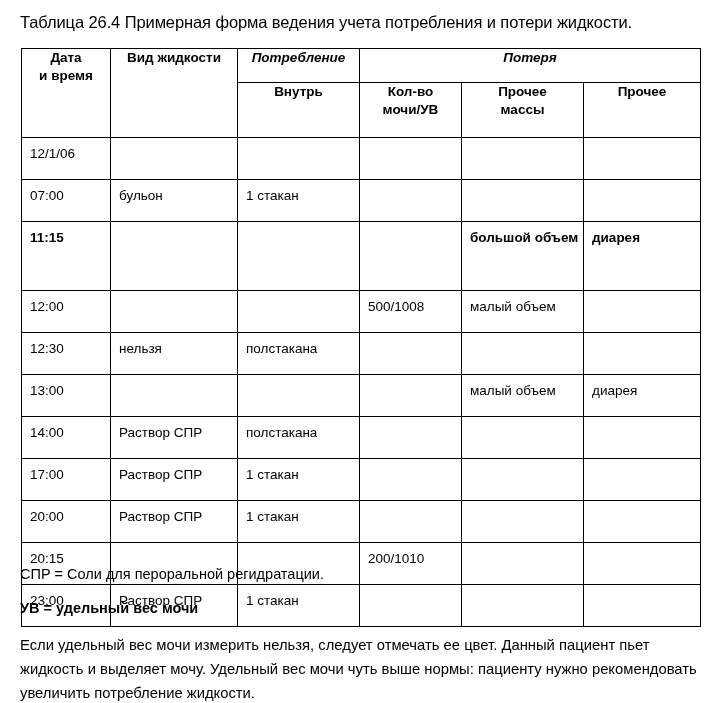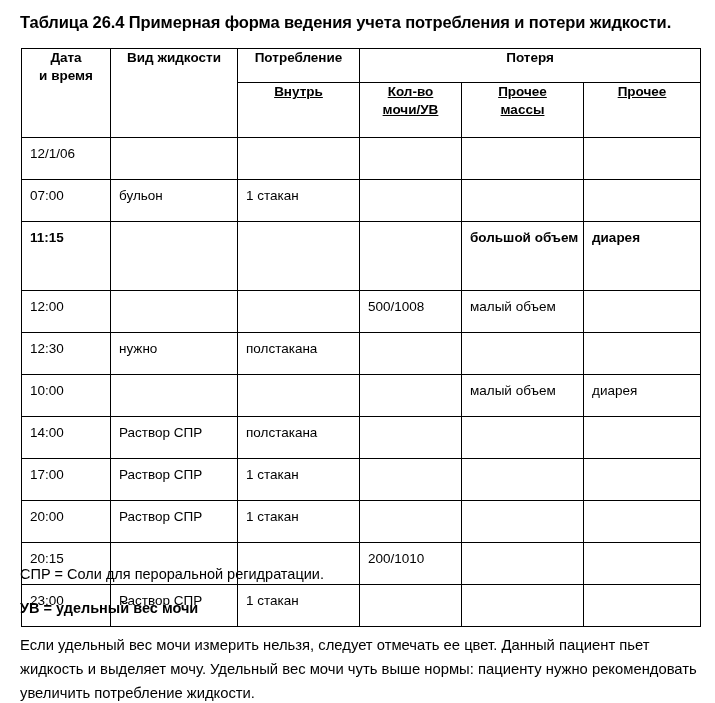--- a/index.html
+++ b/index.html
@@ -30,7 +30,7 @@
     top: 11px;
     width: 680px;
     font-size: 16.5px;
-    font-weight: bold;
+    font-weight: normal;
     line-height: 22px;
     letter-spacing: -0.1px;
     white-space: nowrap;

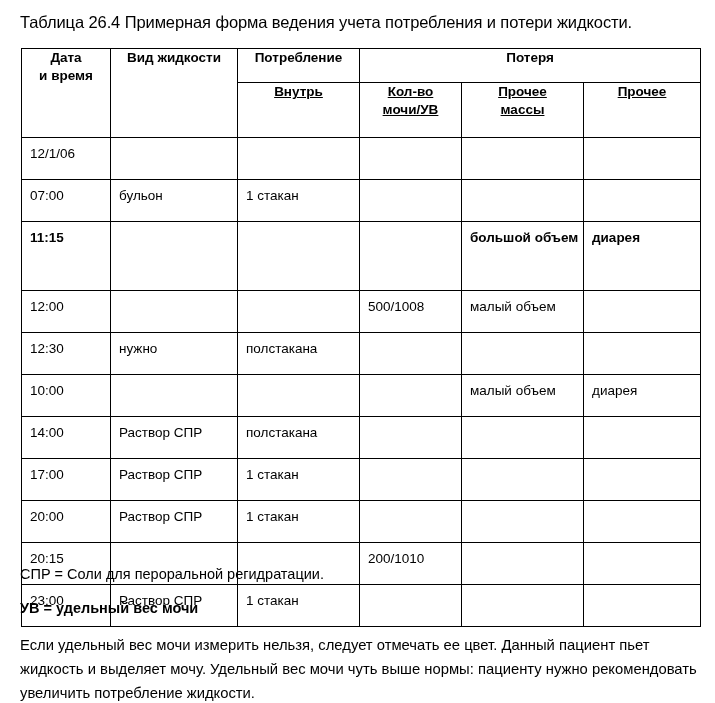--- a/index.html
+++ b/index.html
@@ -75,6 +75,7 @@
     height: 33px;
     padding-top: 8px;
     vertical-align: top;
+    font-style: italic;
   }
   .hdr-sub {
     height: 53px;

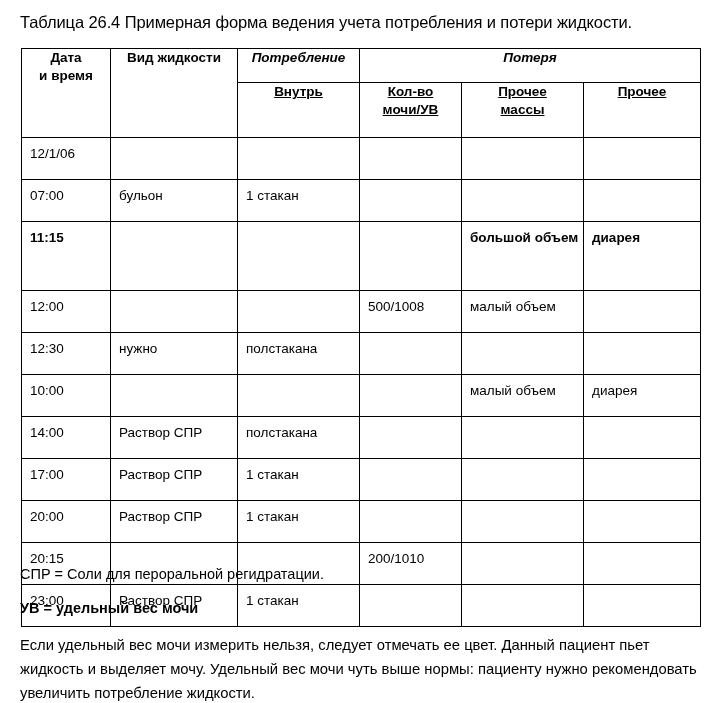--- a/index.html
+++ b/index.html
@@ -81,7 +81,6 @@
     height: 53px;
     padding-top: 9px;
     vertical-align: top;
-    text-decoration: underline;
   }
 
   .fluid-table tbody td {

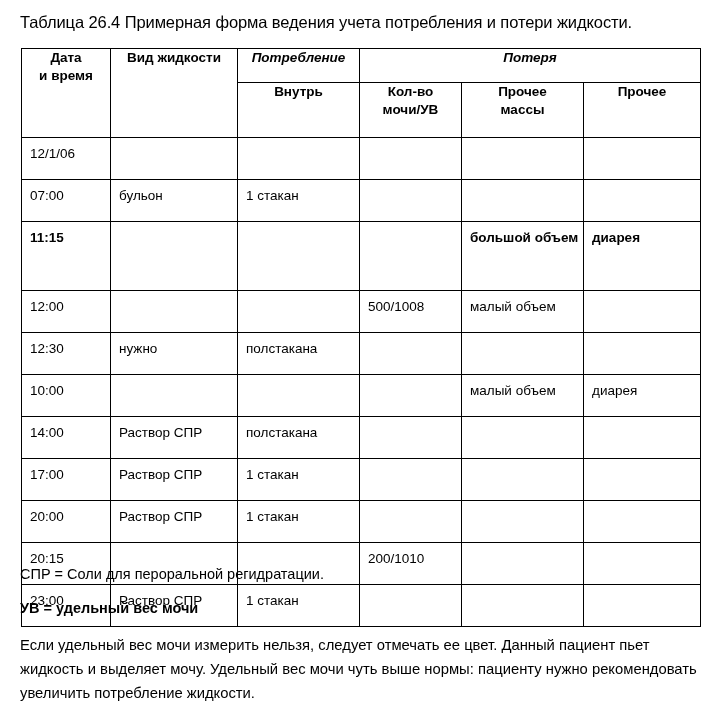--- a/index.html
+++ b/index.html
@@ -190,7 +190,7 @@
       </tr>
       <tr>
         <td>12:30</td>
-        <td>нужно</td>
+        <td>нельзя</td>
         <td>полстакана</td>
         <td></td>
         <td></td>

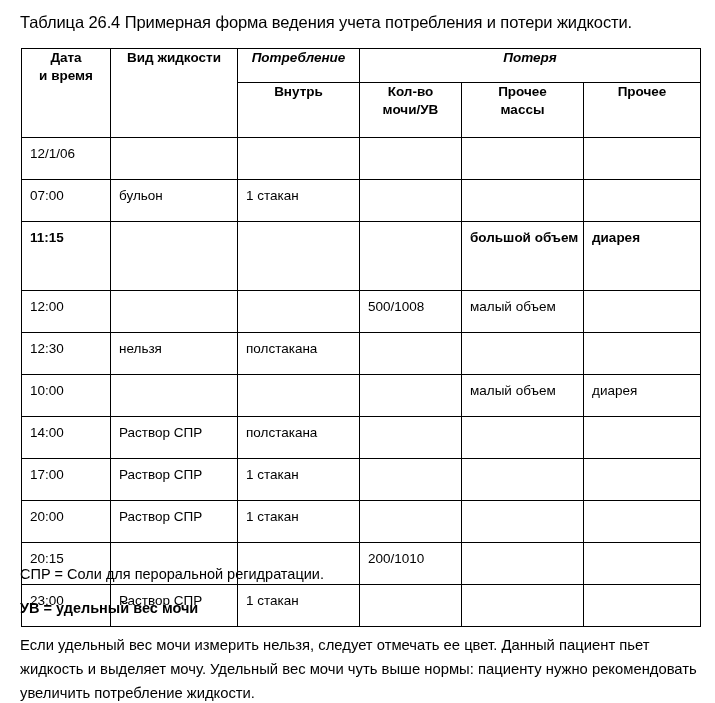--- a/index.html
+++ b/index.html
@@ -197,7 +197,7 @@
         <td></td>
       </tr>
       <tr>
-        <td>10:00</td>
+        <td>13:00</td>
         <td></td>
         <td></td>
         <td></td>

